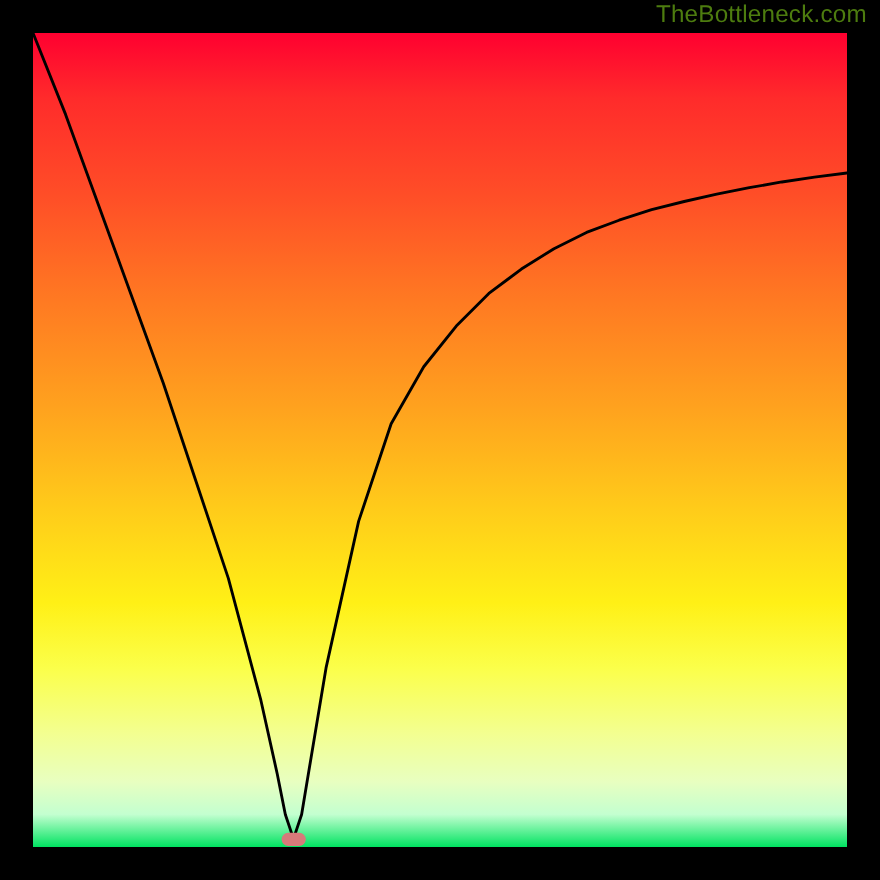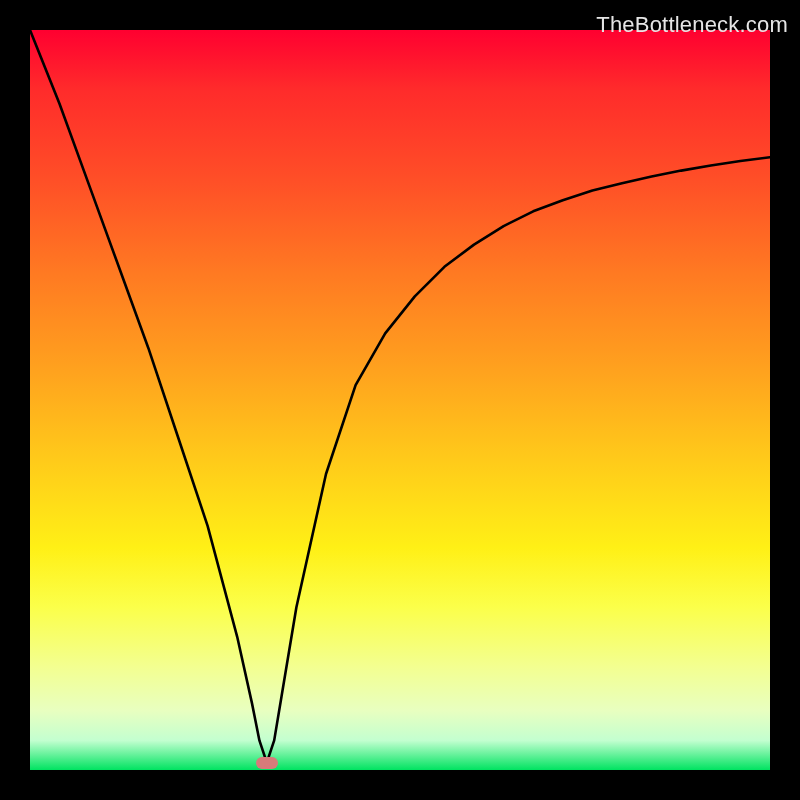--- a/index.html
+++ b/index.html
@@ -18,9 +18,9 @@
   }
   .watermark {
     position: absolute;
-    top: 12px;
+    top: 0;
     right: 12px;
-    color: #e5e5e5;
+    color: #4d7c0f;
     font-size: 22px;
     font-weight: 500;
     letter-spacing: 0.2px;

